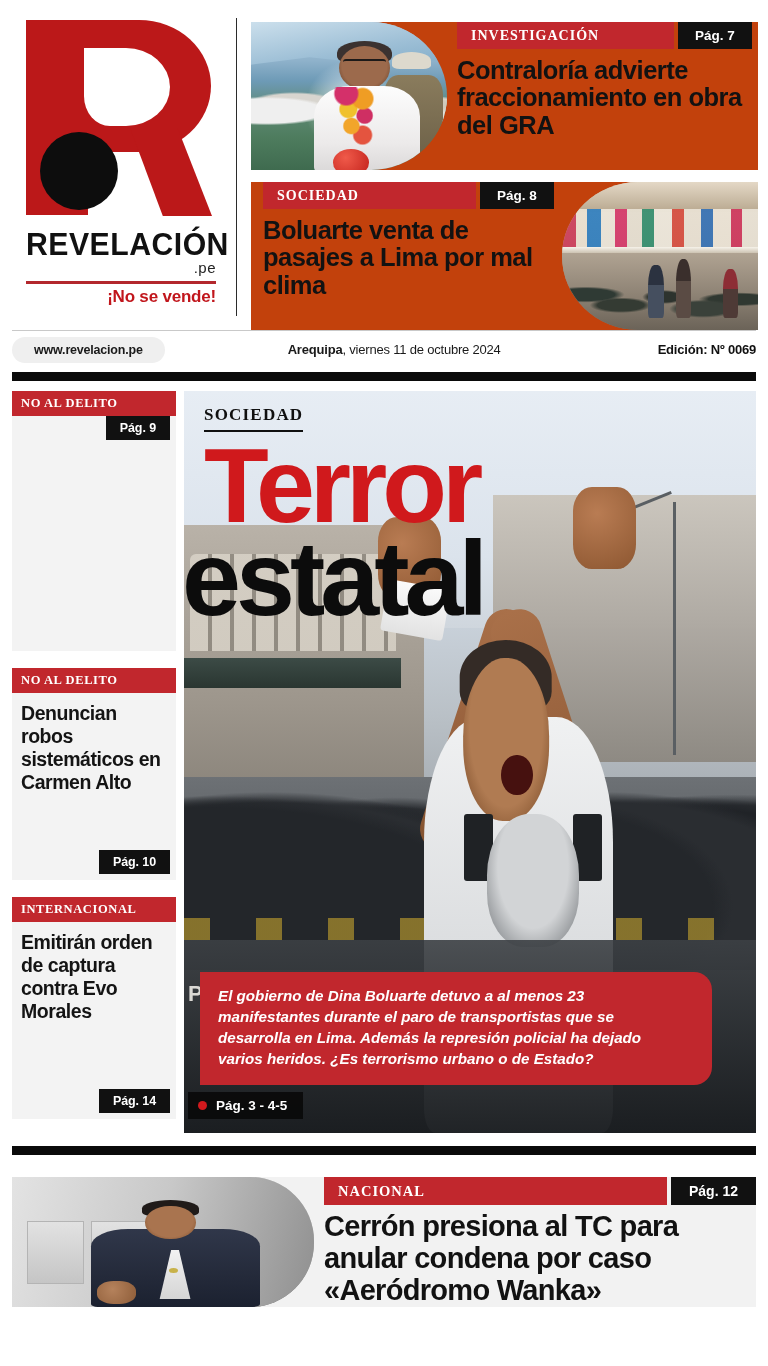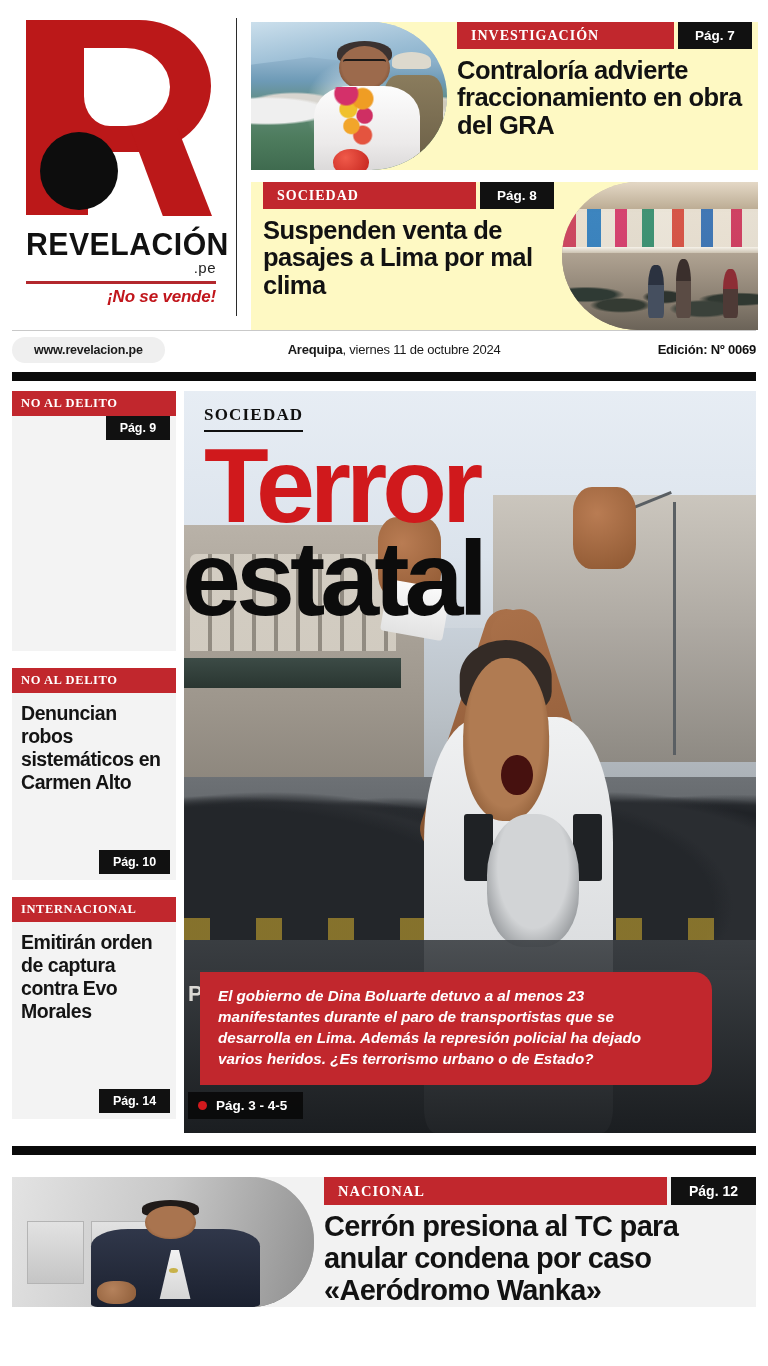--- a/index.html
+++ b/index.html
@@ -152,7 +152,7 @@
     position: relative;
     display: flex;
     height: 152px;
-    background: #fef9c3;
+    background: #c2410c;
     overflow: hidden;
   }
   .tcard.photo-right { flex-direction: row-reverse; }

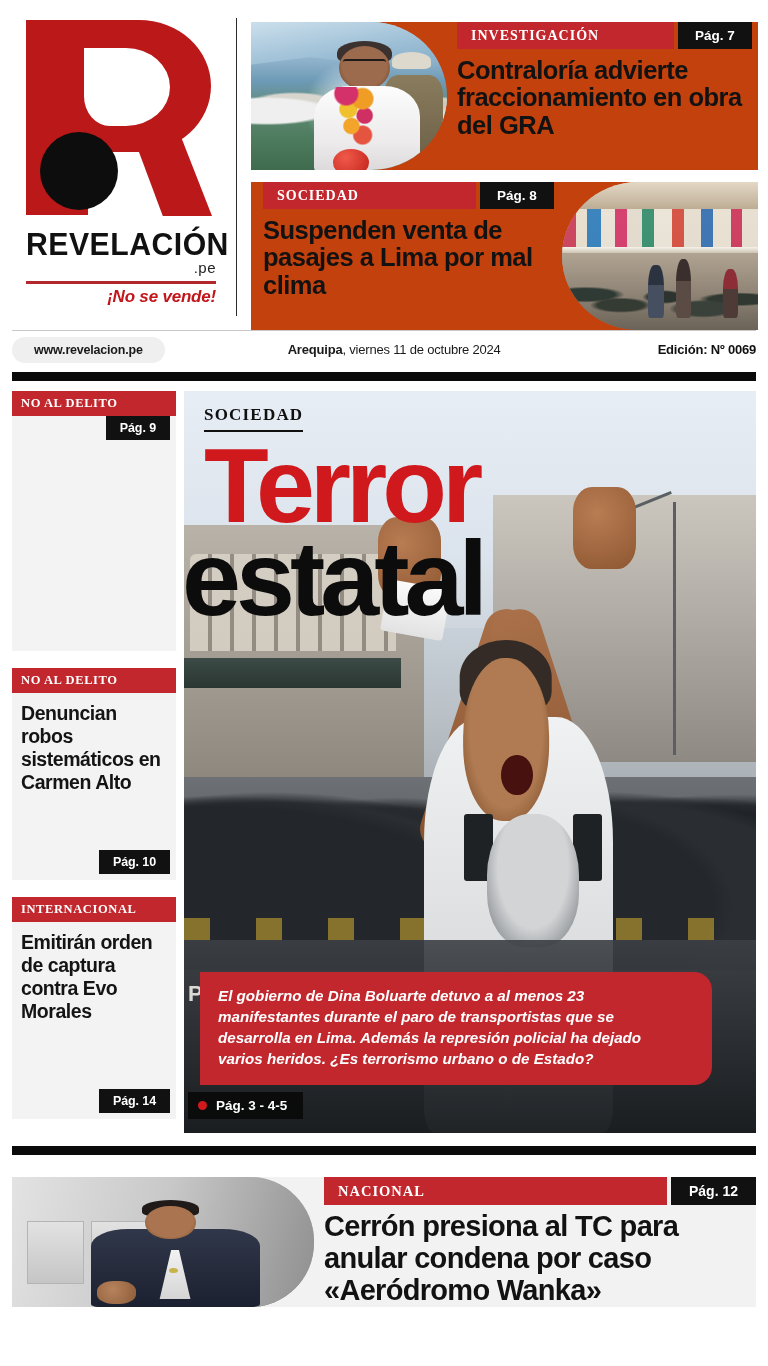--- a/index.html
+++ b/index.html
@@ -810,7 +810,7 @@
             <div class="kicker">SOCIEDAD</div>
             <div class="pagechip">Pág. 8</div>
           </div>
-          <div class="tcard-title">Suspenden venta de pasajes a Lima por mal clima</div>
+          <div class="tcard-title">Boluarte venta de pasajes a Lima por mal clima</div>
         </div>
       </div>
 

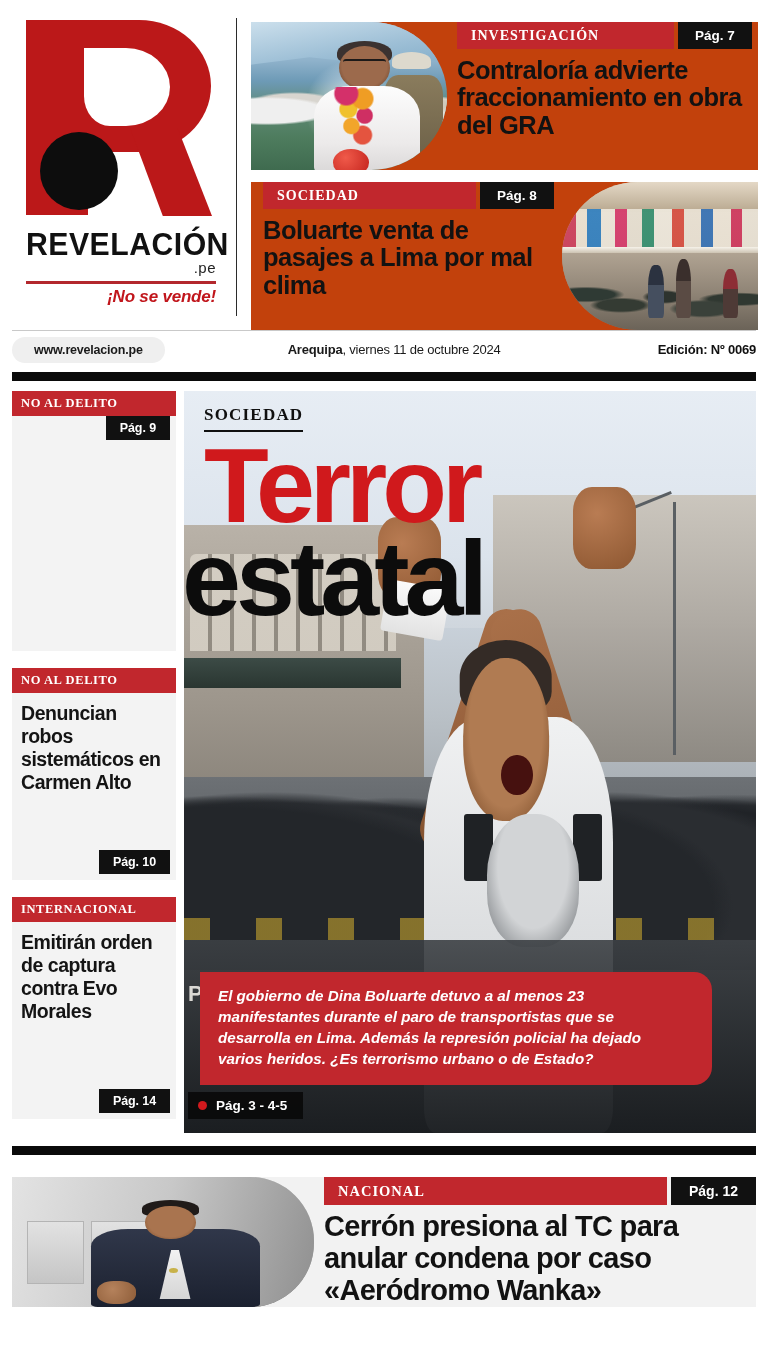--- a/index.html
+++ b/index.html
@@ -126,7 +126,6 @@
     text-align: right;
     color: #c1161c;
     font-weight: 700;
-    font-style: italic;
     font-size: 17px;
     letter-spacing: -0.2px;
   }

